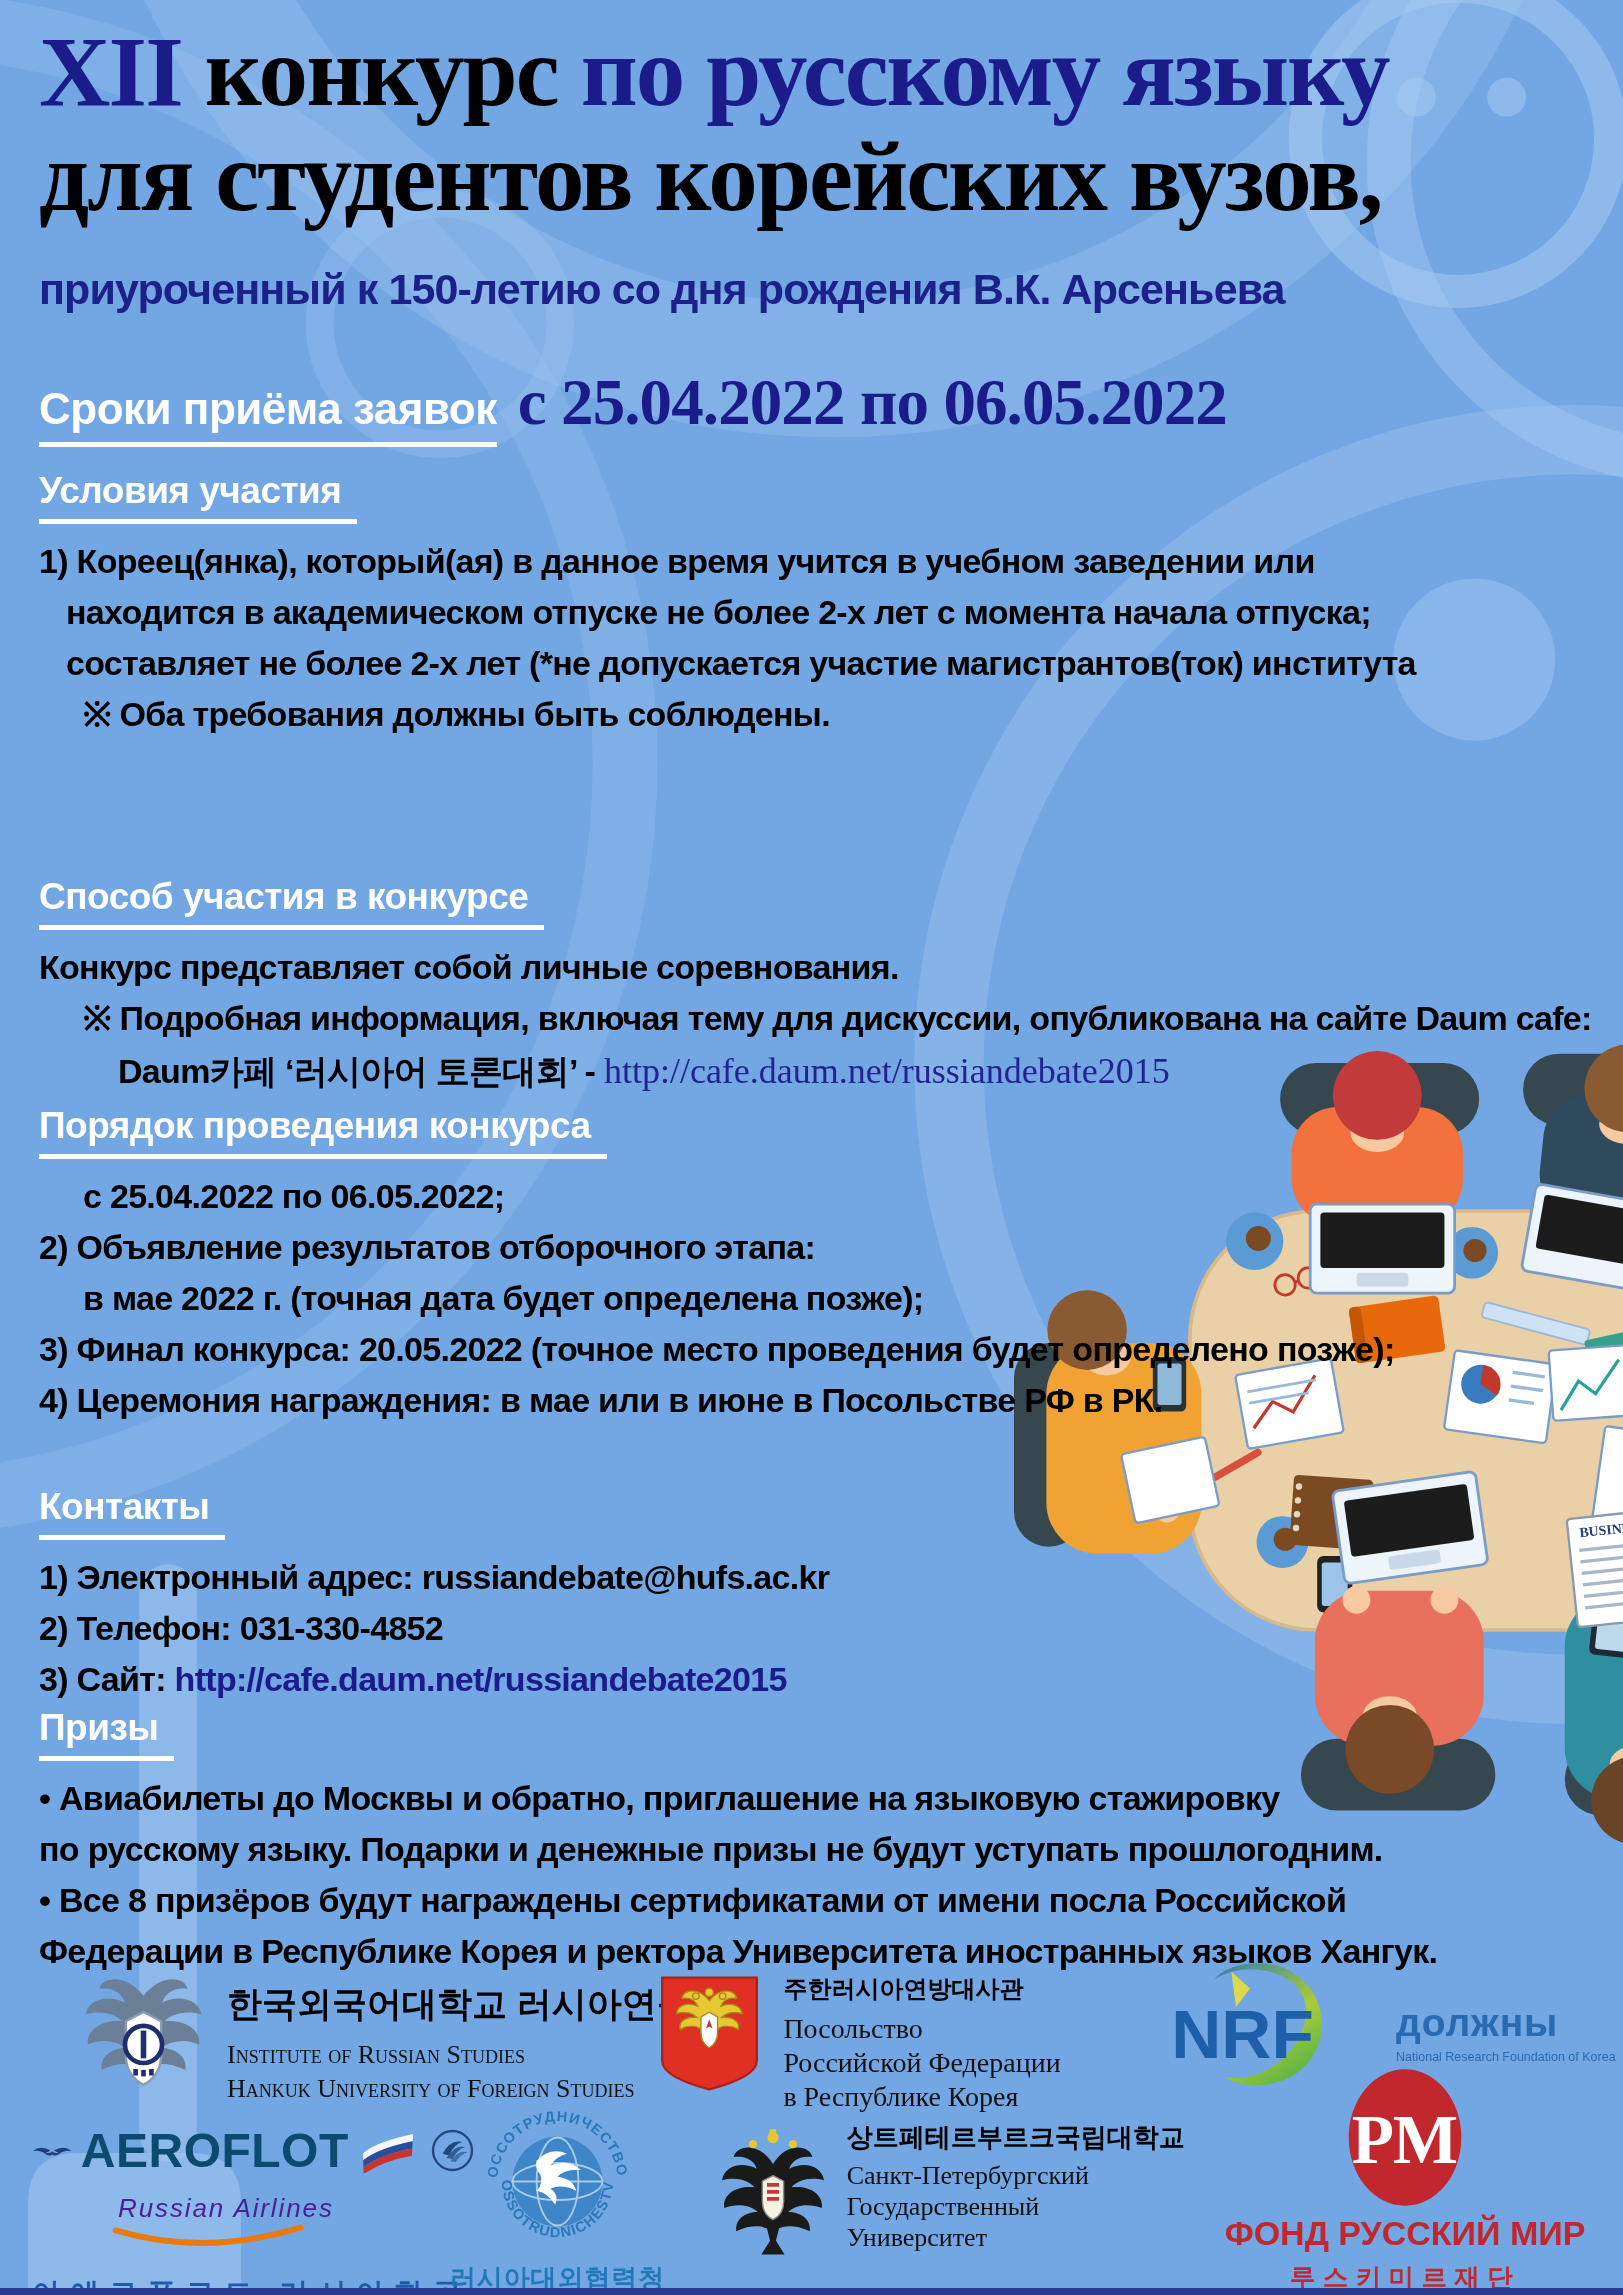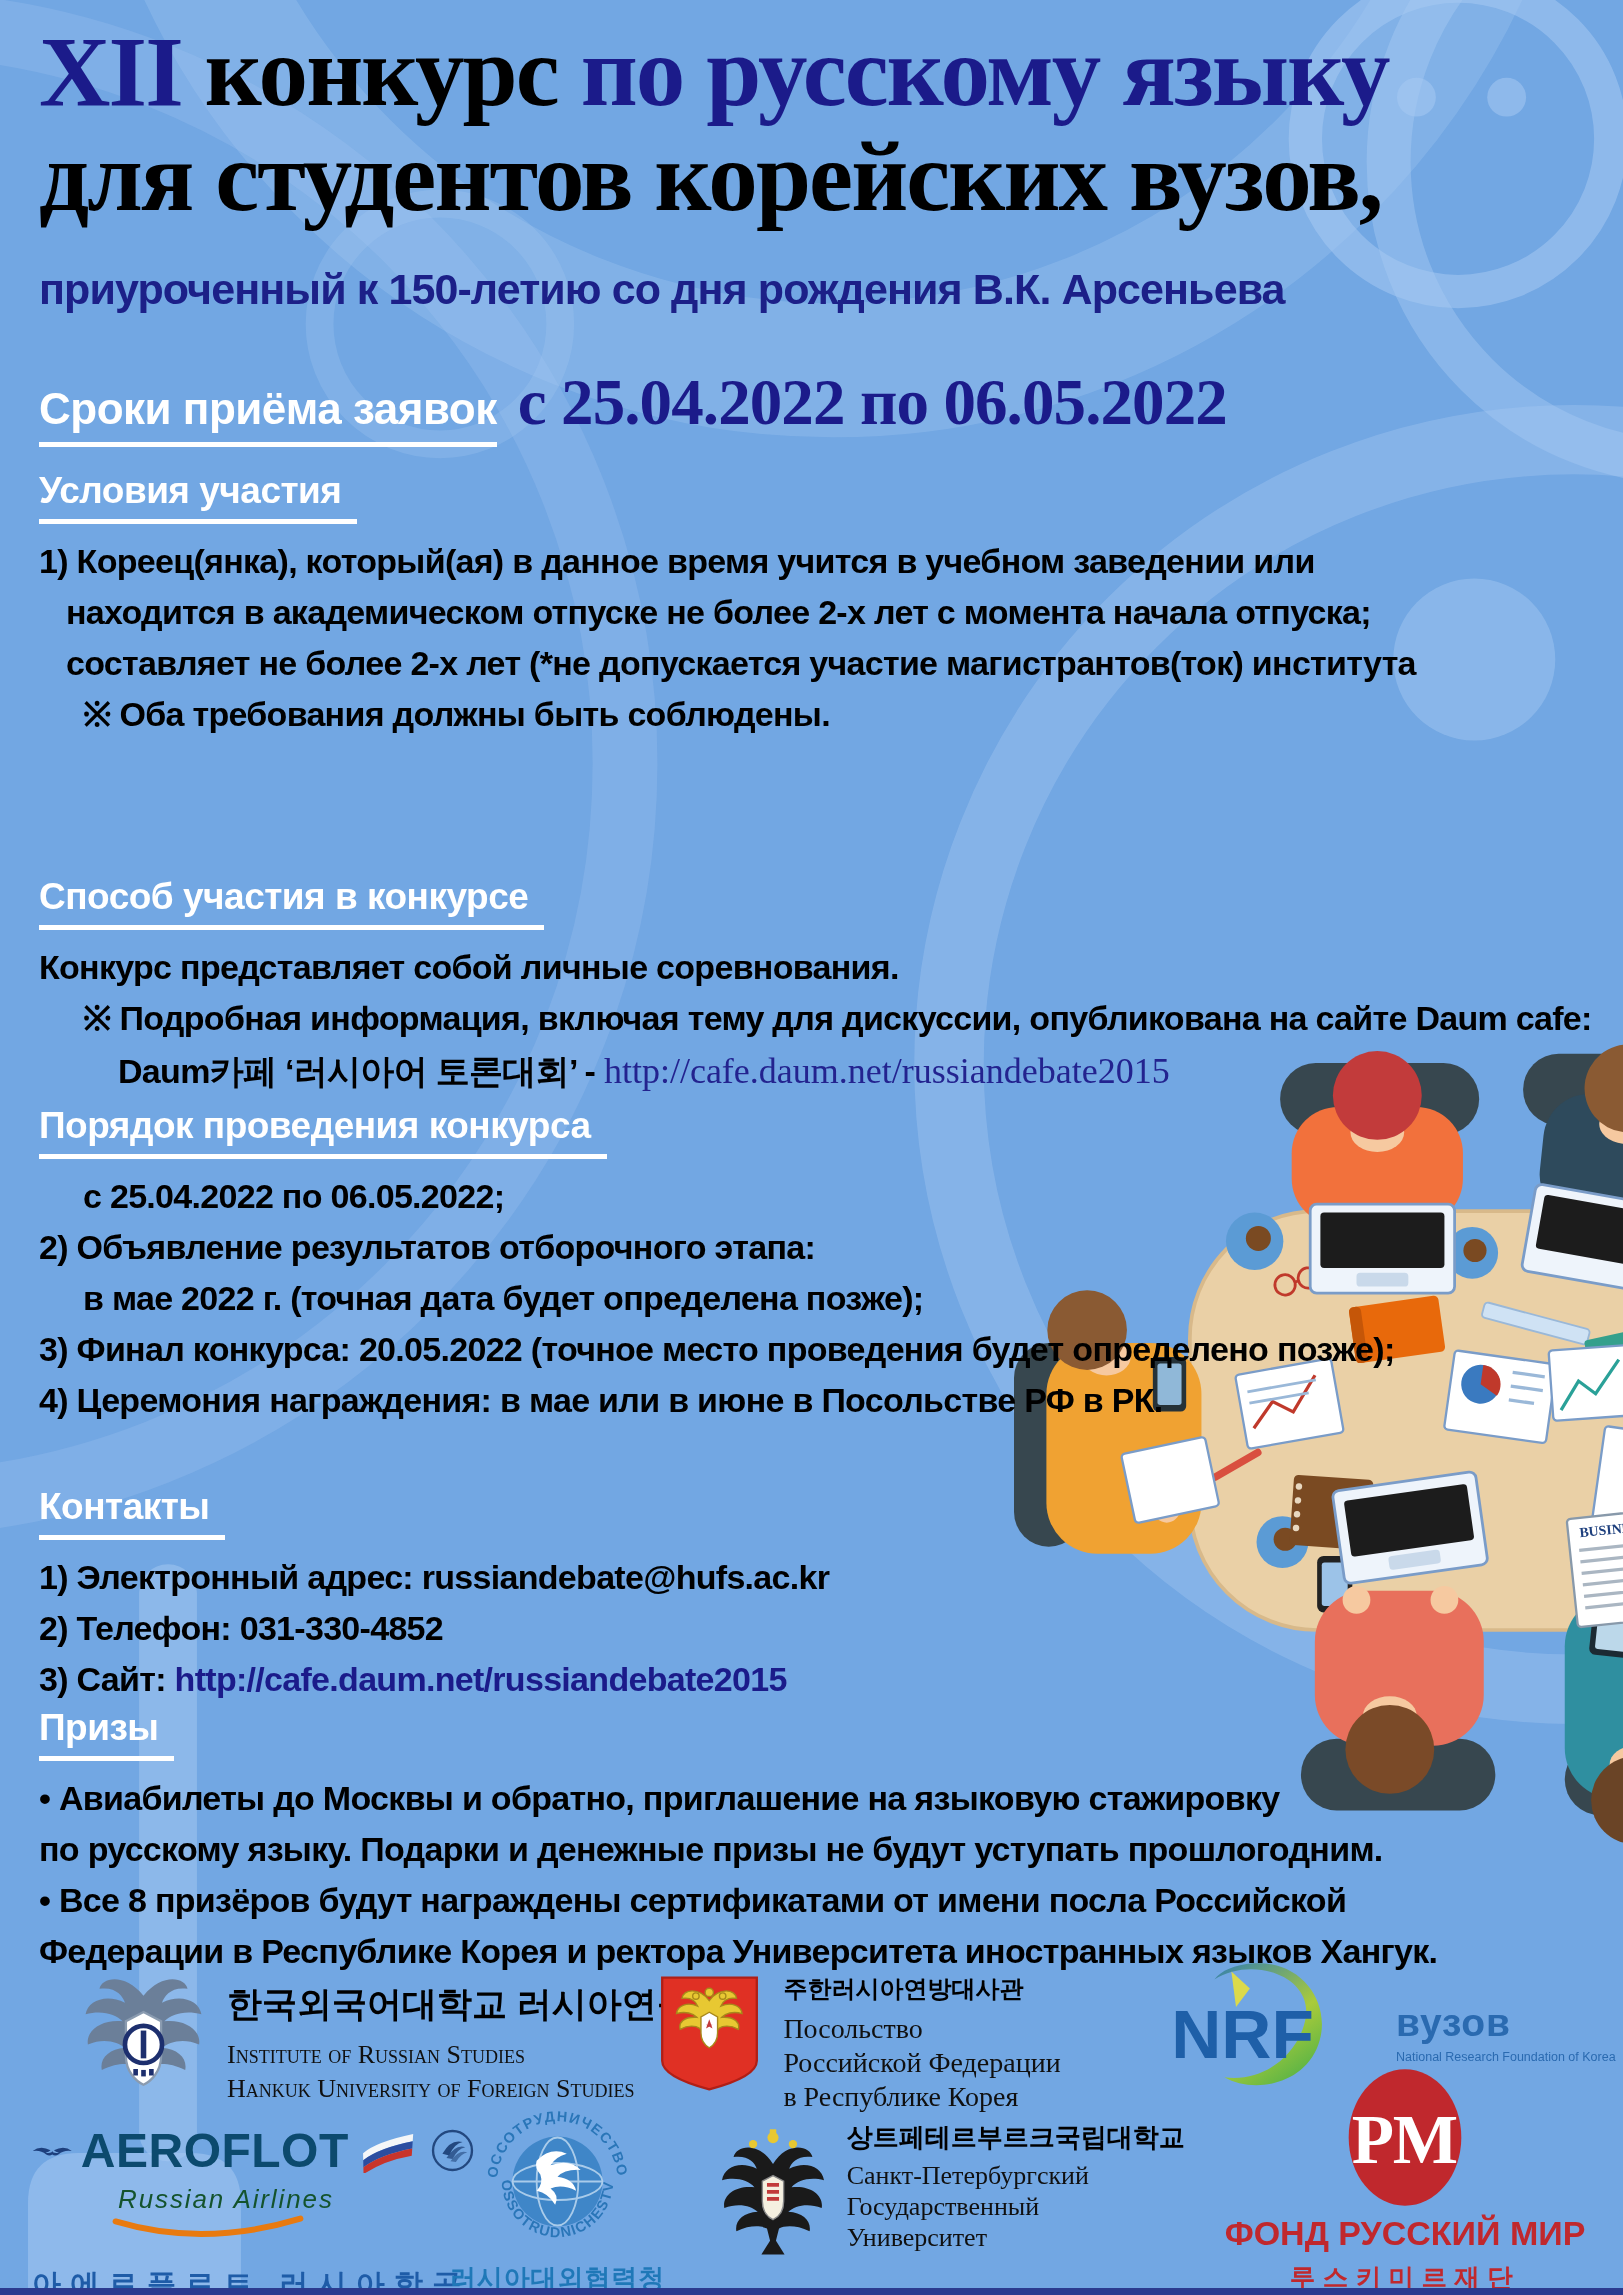--- a/index.html
+++ b/index.html
@@ -345,7 +345,7 @@
       <text x="20" y="205" font-family="Liberation Sans, sans-serif" font-weight="bold" font-size="150" fill="#1e5fa8">NRF</text>
     </svg>
     <div>
-      <div class="kor">вузов</div>
+      <div class="kor">должны</div>
       <div class="sub">National Research Foundation of Korea</div>
     </div>
   </div>

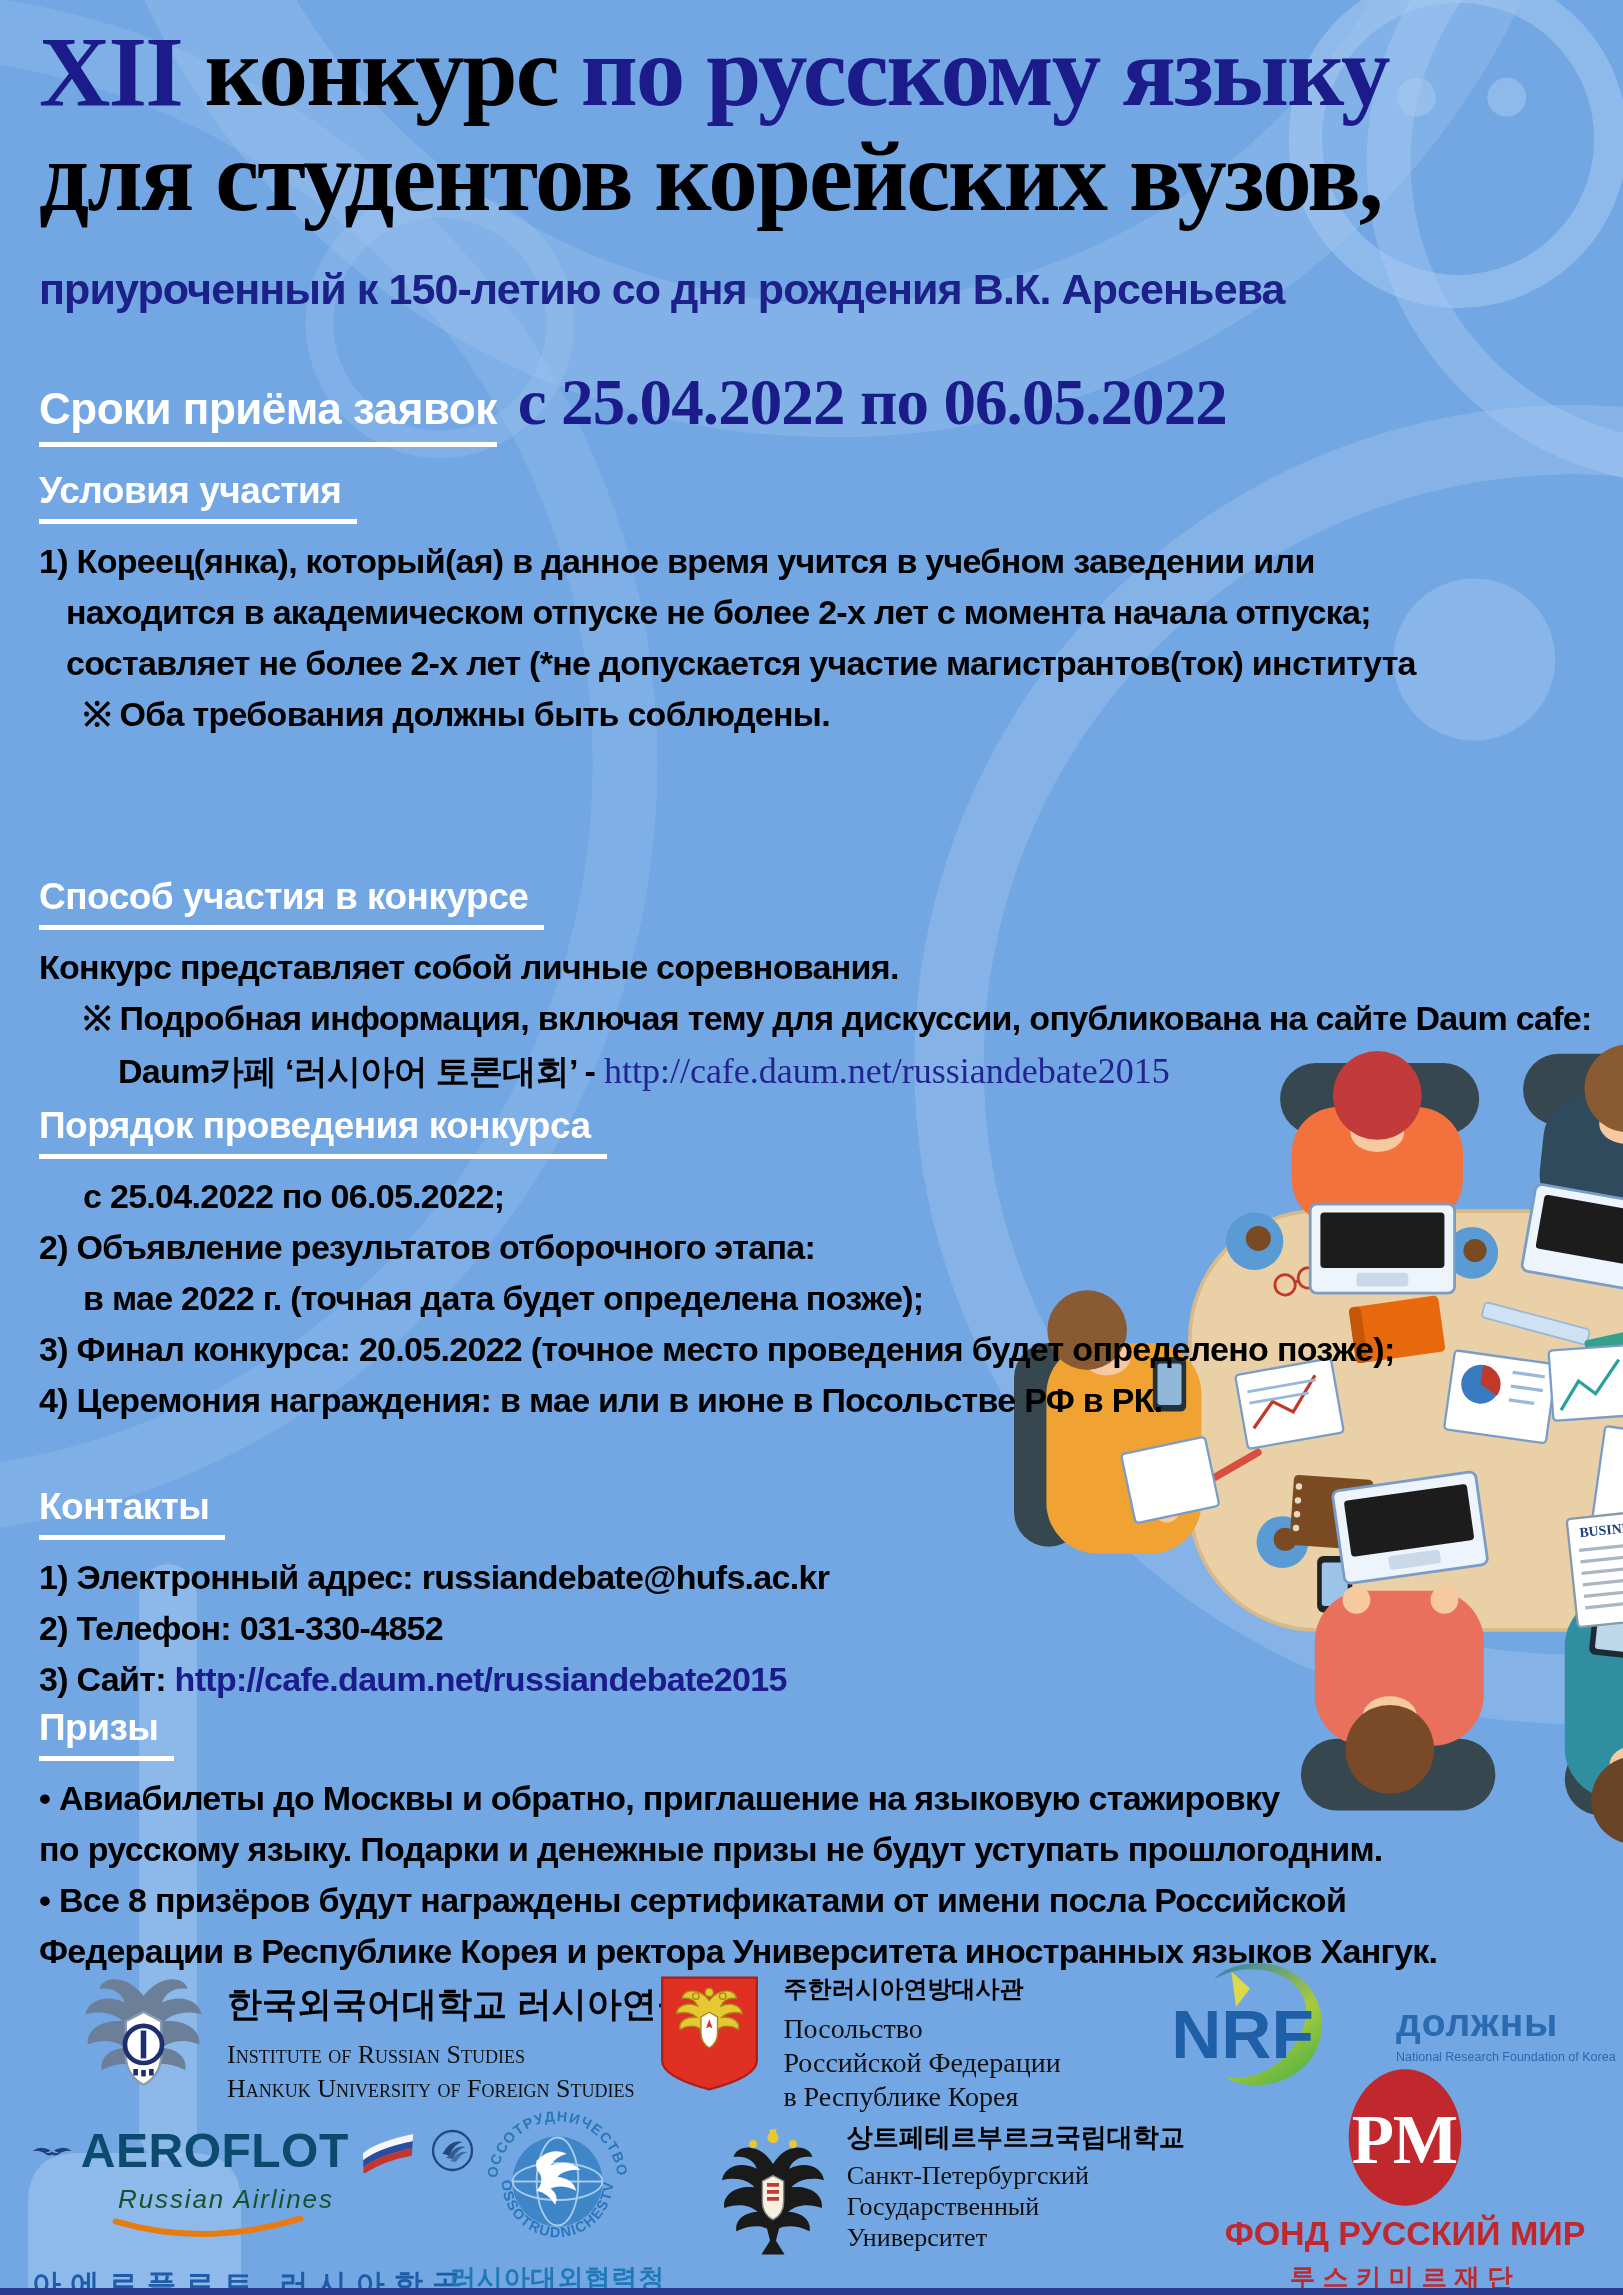--- a/index.html
+++ b/index.html
@@ -64,7 +64,7 @@
   #logo-aeroflot{left:32px;top:2118px;width:444px;}
   #logo-aeroflot .row1{display:flex;align-items:center;gap:8.3px;}
   #logo-aeroflot .name{font-size:48px;font-weight:bold;color:#0c4a6e;letter-spacing:0.5px;}
-  #logo-aeroflot .sub{font-style:italic;font-size:26px;color:#14532d;margin:1px 0 0 86px;letter-spacing:1.9px;}
+  #logo-aeroflot .sub{font-style:italic;font-size:26px;color:#4c1d95;margin:10px 0 0 86px;letter-spacing:1.9px;}
   #logo-aeroflot .kor{font-size:29px;font-weight:bold;color:#1e5ca8;letter-spacing:9.3px;margin-top:24px;white-space:nowrap;}
 
   #logo-ros{left:442px;top:2105px;width:231px;text-align:center;}

